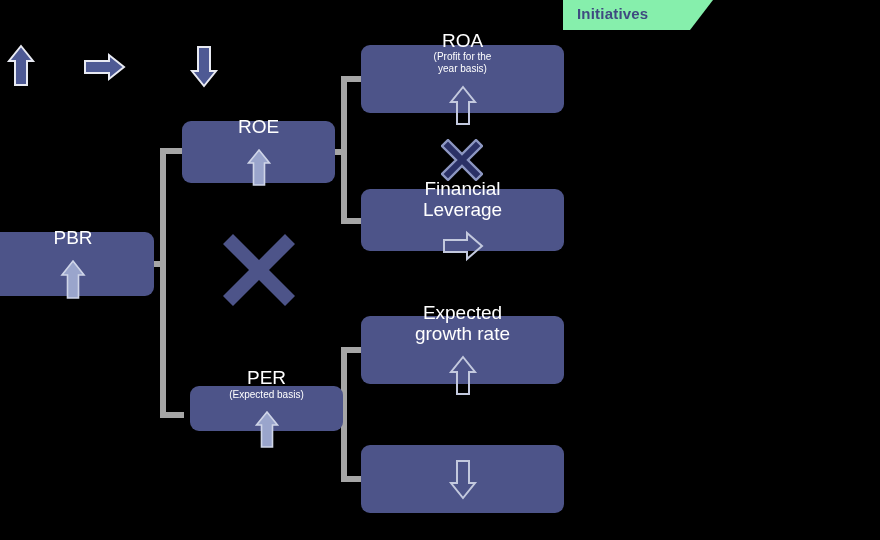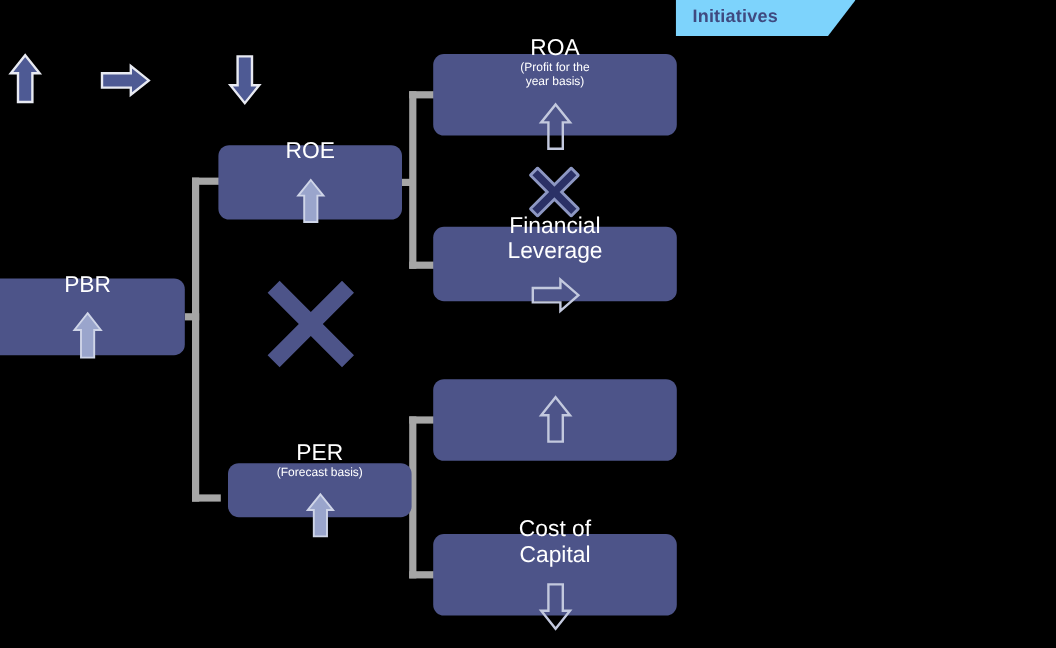--- a/index.html
+++ b/index.html
@@ -23,7 +23,7 @@
     top: 0px;
     width: 150px;
     height: 30px;
-    background: #7dd3fc;
+    background: #86efac;
     -webkit-clip-path: polygon(0 0, 150px 0, 127px 30px, 0 30px);
     clip-path: polygon(0 0, 150px 0, 127px 30px, 0 30px);
   }

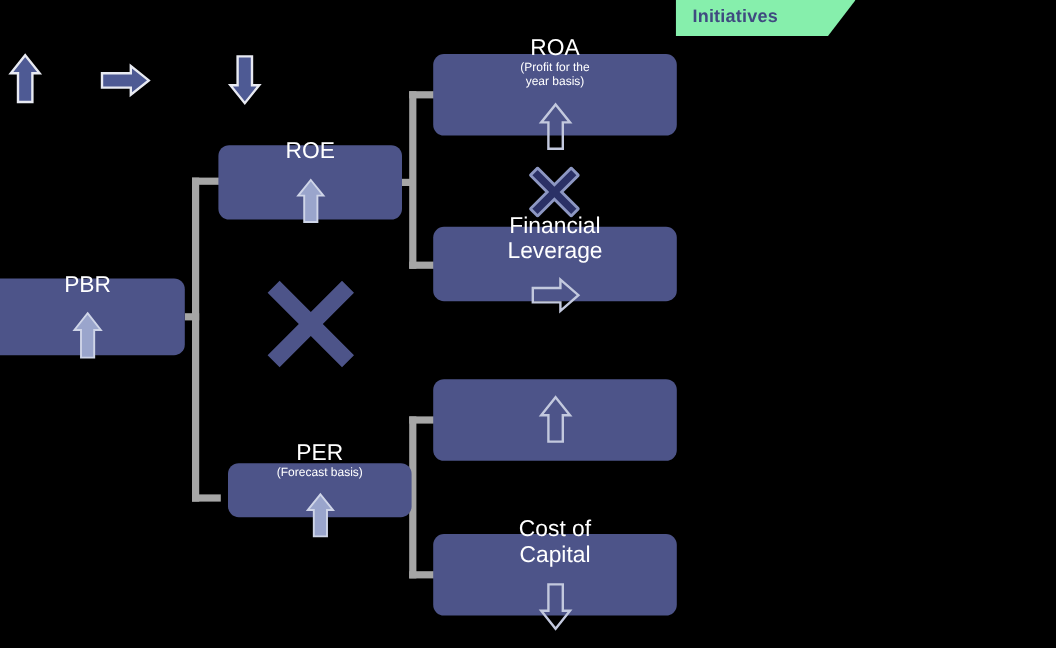--- a/index.html
+++ b/index.html
@@ -192,6 +192,10 @@
 
   <div class="node" style="left:361px; top:316px; width:203px; height:68px;">
     <div class="node-inner">
+      <span class="node-text">
+        <span class="node-title">Expected
+growth rate</span>
+      </span>
       <svg class="node-arrow" width="30" height="44" viewBox="0 0 30 44" aria-hidden="true">
         <path d="M15 3 L27 18 L21 18 L21 40 L9 40 L9 18 L3 18 Z" fill="none" stroke="#c3c9de" stroke-width="2" stroke-linejoin="miter"></path>
       </svg>

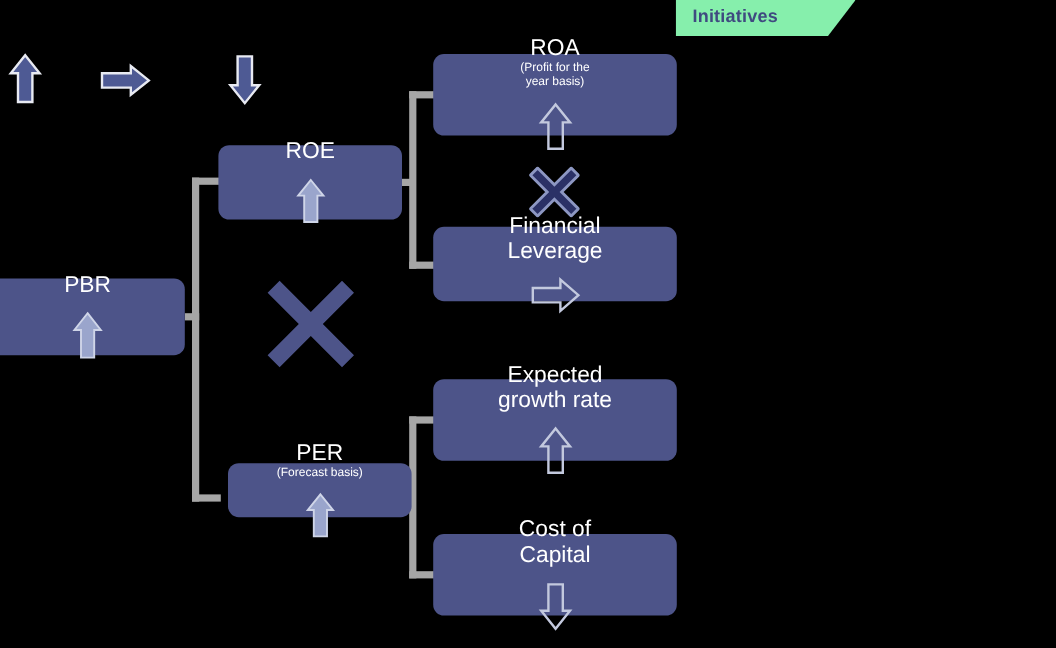--- a/index.html
+++ b/index.html
@@ -182,7 +182,7 @@
     <div class="node-inner">
       <span class="node-text">
         <span class="node-title">PER</span>
-        <span class="node-sub">(Forecast basis)</span>
+        <span class="node-sub">(Expected basis)</span>
       </span>
       <svg class="node-arrow" width="26" height="40" viewBox="0 0 26 40" aria-hidden="true">
         <path d="M13 2 L23.5 15 L18.5 15 L18.5 37 L7.5 37 L7.5 15 L2.5 15 Z" fill="#9aa5cc" stroke="#cfd5e8" stroke-width="1.6" stroke-linejoin="miter"></path>

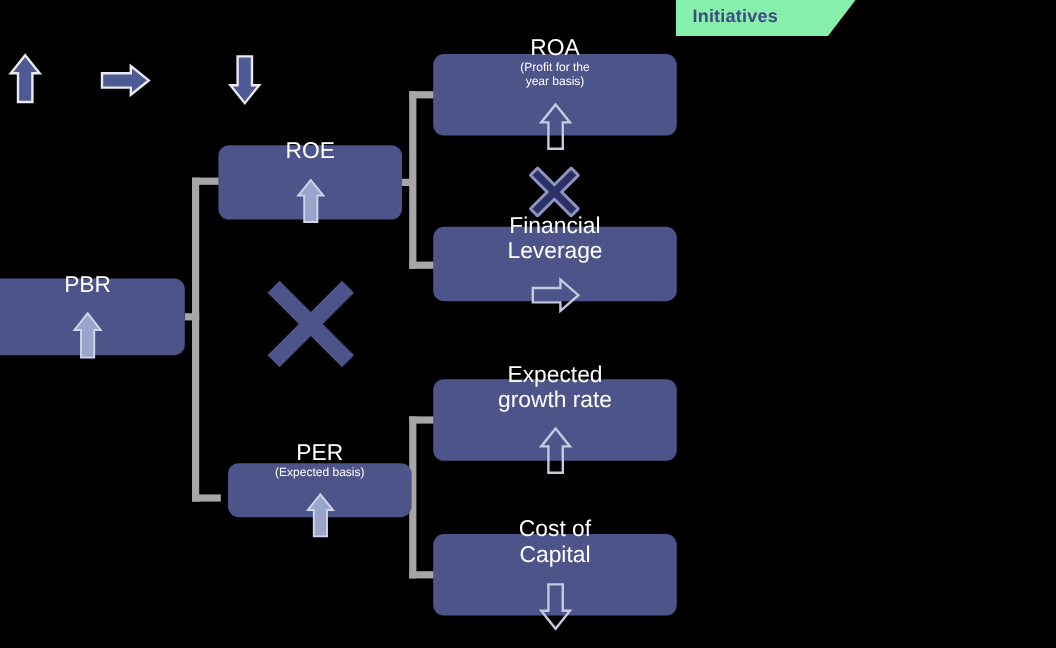--- a/index.html
+++ b/index.html
@@ -204,10 +204,6 @@
 
   <div class="node" style="left:361px; top:445px; width:203px; height:68px;">
     <div class="node-inner">
-      <span class="node-text">
-        <span class="node-title">Cost of
-Capital</span>
-      </span>
       <svg class="node-arrow" width="30" height="44" viewBox="0 0 30 44" aria-hidden="true">
         <path d="M9 4 L21 4 L21 26 L27 26 L15 41 L3 26 L9 26 Z" fill="none" stroke="#c3c9de" stroke-width="2" stroke-linejoin="miter"></path>
       </svg>

